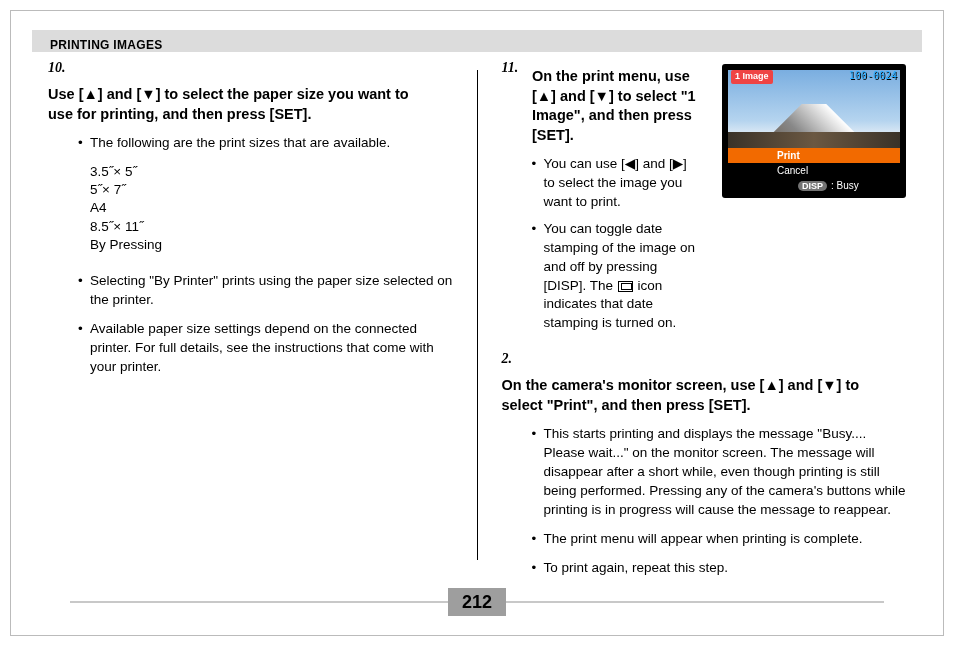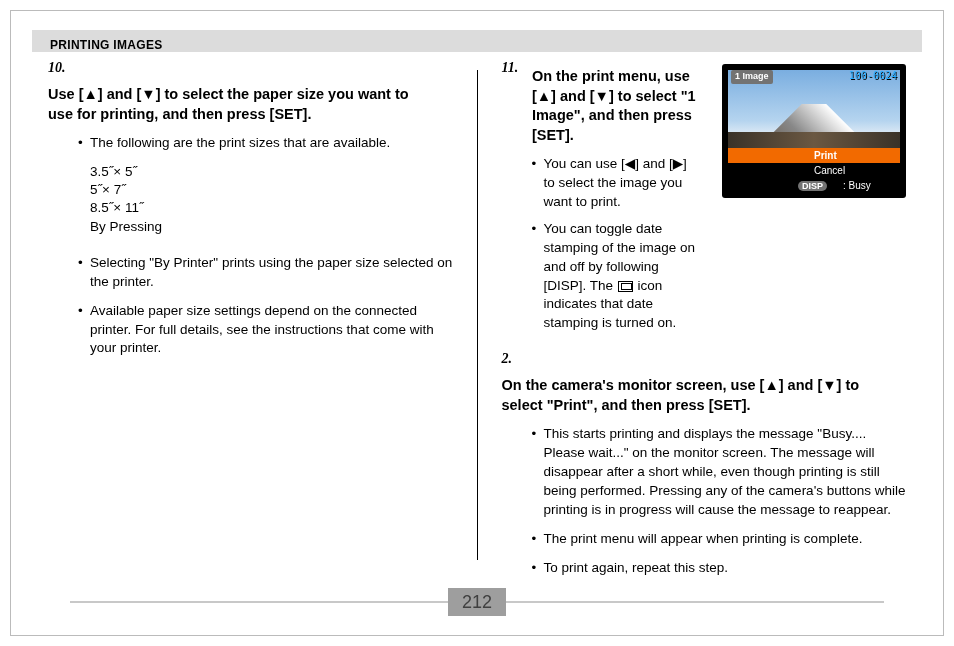--- a/index.html
+++ b/index.html
@@ -149,7 +149,7 @@
     padding: 0 3px;
   }
   .badge-1img {
-    background: #737373;
+    background: #ef4444;
     color: #fff;
     font-size: 9px;
     padding: 1px 4px;

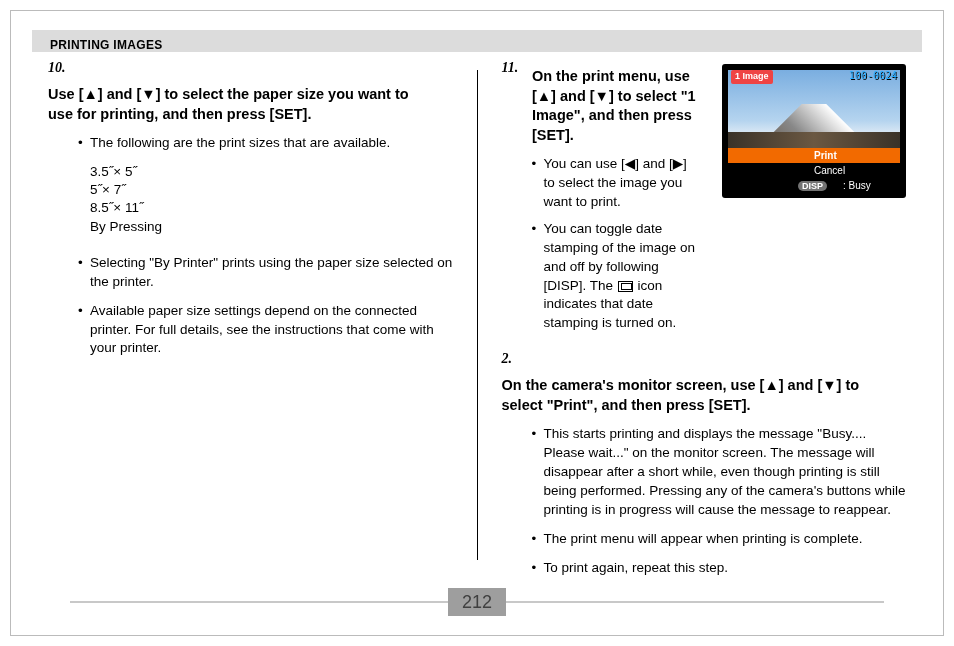--- a/index.html
+++ b/index.html
@@ -170,7 +170,7 @@
   .menu-row {
     height: 15px;
     display: flex; align-items: center;
-    padding-left: 86px;
+    padding-left: 49px;
     font-size: 10px;
   }
   .menu-print { background: #f26a00; color: #fff; font-weight:bold; }

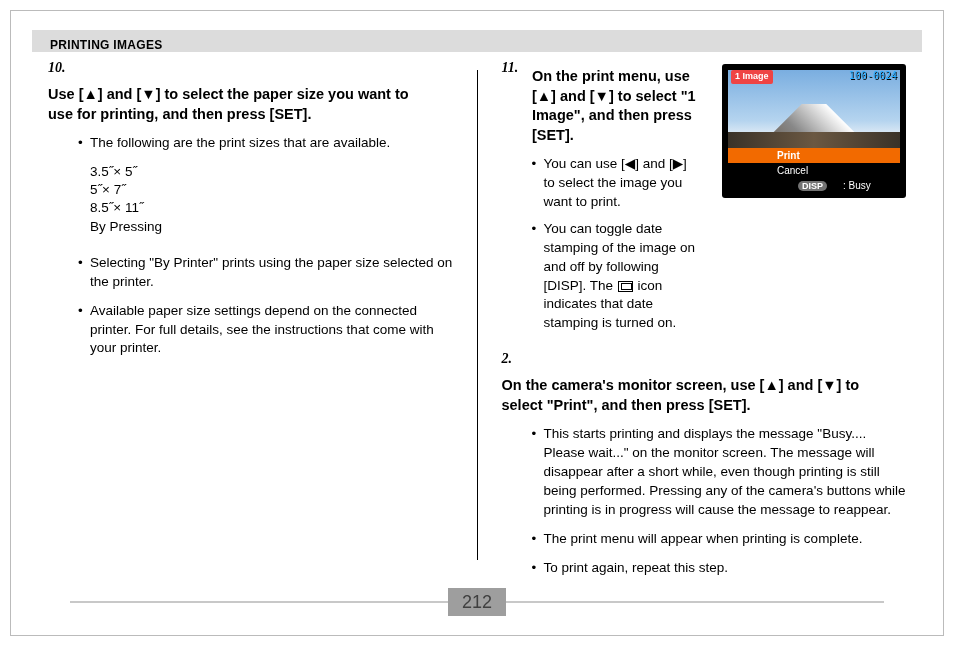--- a/index.html
+++ b/index.html
@@ -185,7 +185,7 @@
     color:#fff;
     border-radius: 6px;
     padding: 0 4px;
-    margin-right: 16px;
+    margin-right: 4px;
     font-size: 9px;
     font-weight: bold;
   }

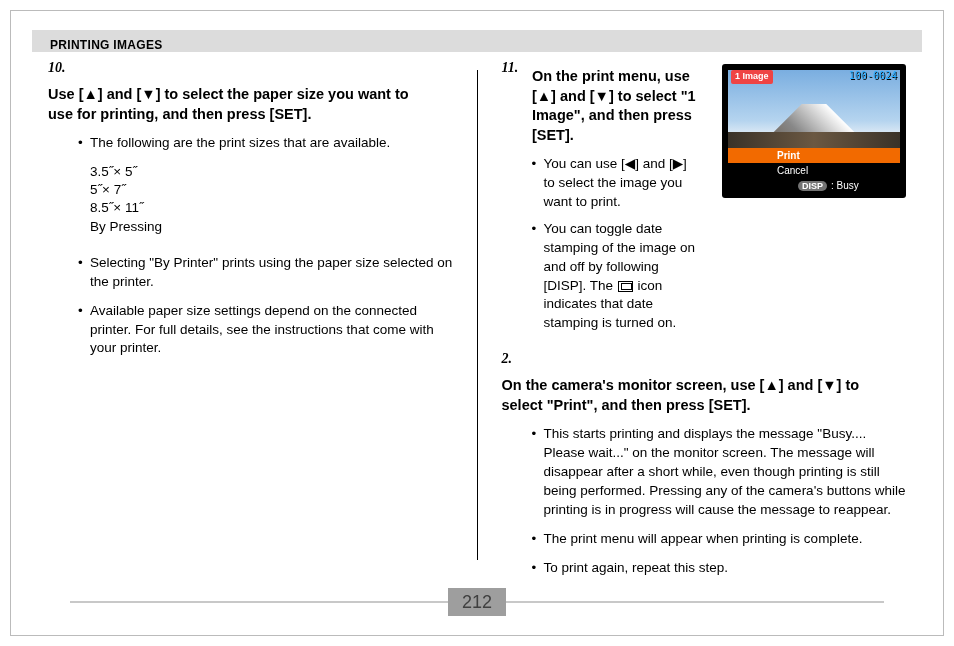--- a/index.html
+++ b/index.html
@@ -236,6 +236,7 @@
     <div class="sizes">
       <div>3.5˝× 5˝</div>
       <div>5˝× 7˝</div>
+      <div>A4</div>
       <div>8.5˝× 11˝</div>
       <div>By Pressing</div>
     </div>

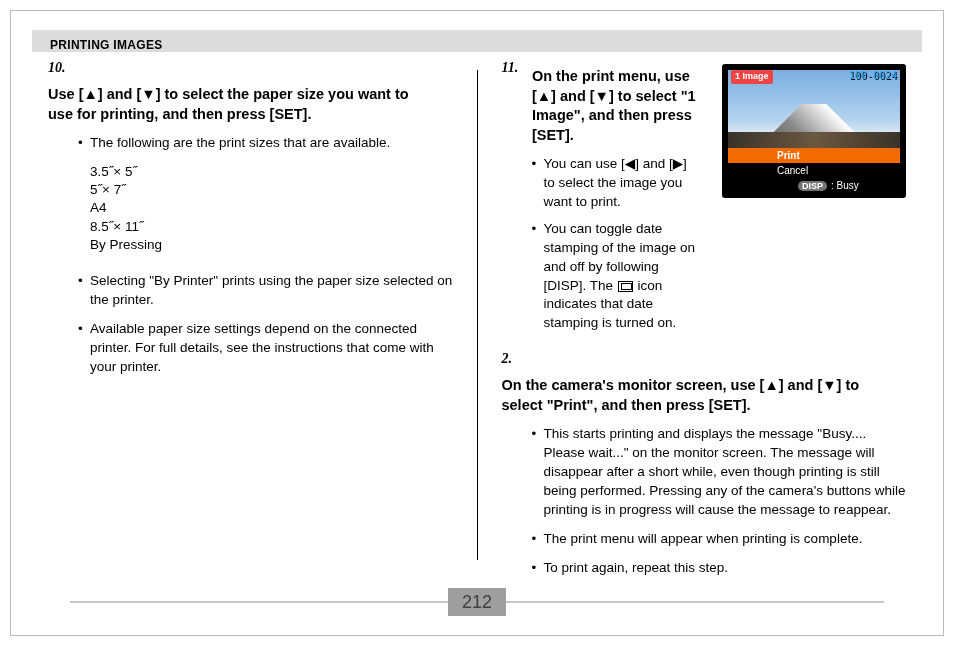--- a/index.html
+++ b/index.html
@@ -257,7 +257,7 @@
     <ul class="narrow-bullets">
       <li>You can use [◀] and [▶] to select the image you want to print.</li>
       <li>
-        <span>You can toggle date stamping of the image on and off by following [DISP]. The </span><span class="disp-icon"></span><span> icon indicates that date stamping is turned on.</span>
+        <span>You can toggle date stamping of the image on and off by pressing [DISP]. The </span><span class="disp-icon"></span><span> icon indicates that date stamping is turned on.</span>
       </li>
     </ul>
 

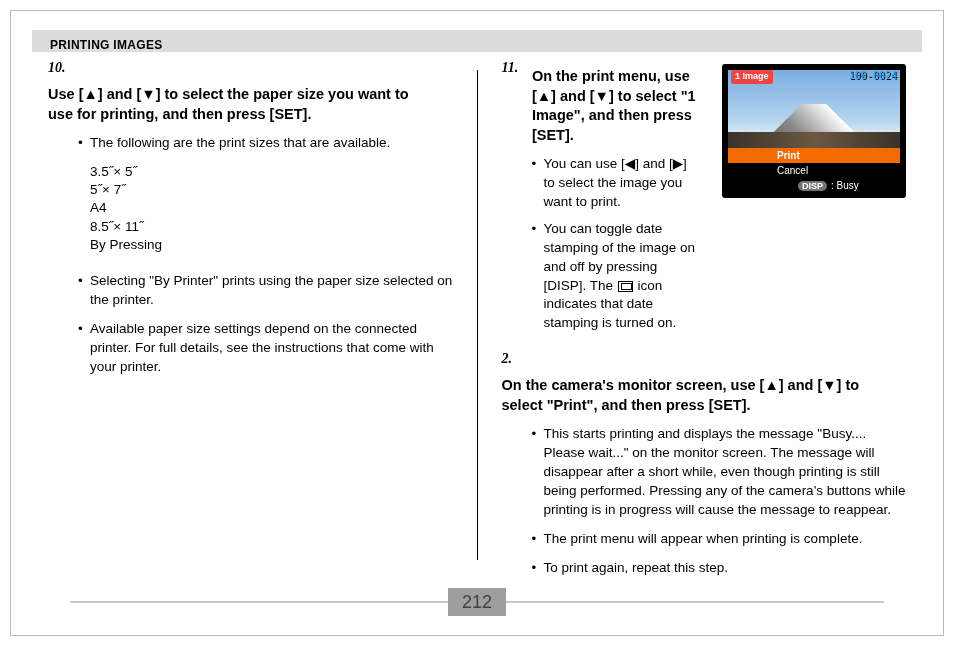--- a/index.html
+++ b/index.html
@@ -206,9 +206,9 @@
   .page-num-box {
     width: 58px; height: 28px;
     background: #9e9e9e;
-    color: #404040;
+    color: #000000;
     font-size: 18px;
-    font-weight: normal;
+    font-weight: bold;
     display: flex;
     align-items: center;
     justify-content: center;

